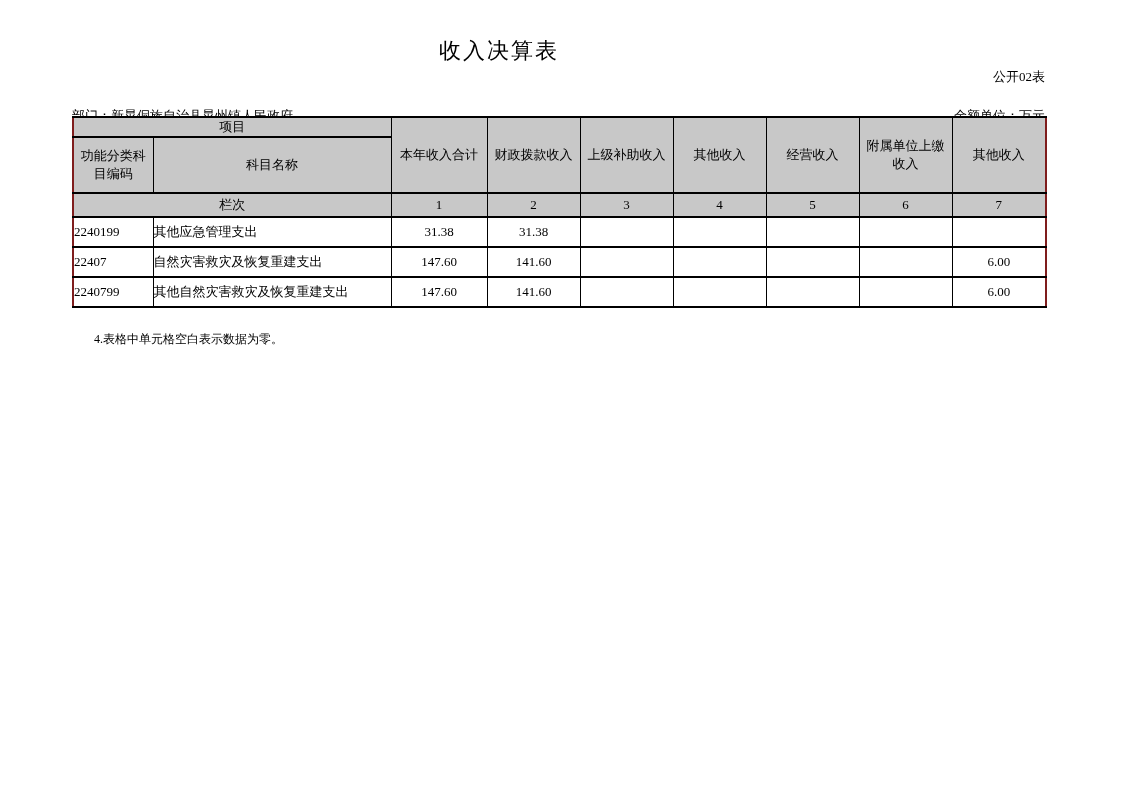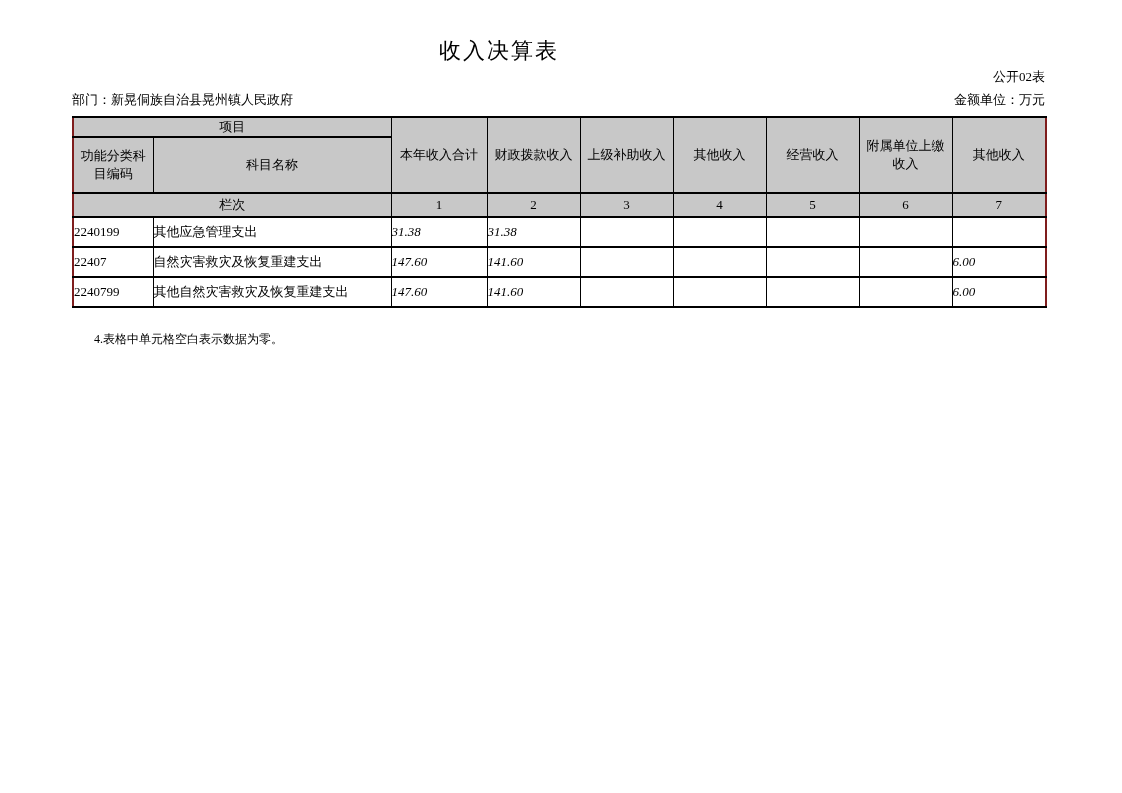--- a/index.html
+++ b/index.html
@@ -23,7 +23,7 @@
     text-align: right; font-size: 13px;
   }
   .meta-line {
-    position: absolute; top: 91px; left: 72px; width: 973px;
+    position: absolute; top: 107px; left: 72px; width: 973px;
     display: flex; justify-content: space-between;
     font-size: 13px;
   }

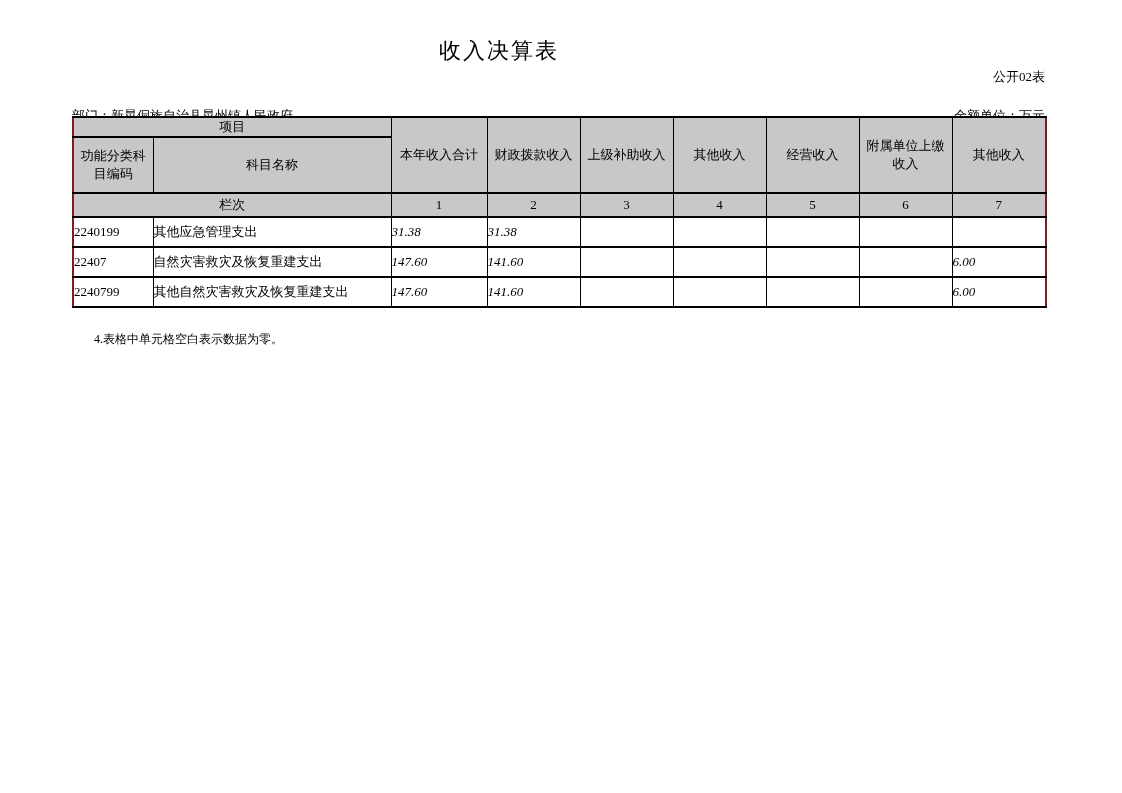--- a/index.html
+++ b/index.html
@@ -57,7 +57,7 @@
   tr.row-data td { background: #ffffff; }
   td.cell-code  { text-align: left;  padding-left: 14px; }
   td.cell-name  { text-align: left;  padding-left: 4px;  }
-  td.cell-value { text-align: left; padding-right: 4px; font-style: italic; }
+  td.cell-value { text-align: center; padding-right: 4px; }
 
   .note-line1 { position: absolute; top: 312px; left: 75px; font-size: 12px; }
   .note-line2 { position: absolute; top: 331px; left: 94px; font-size: 12px; }

